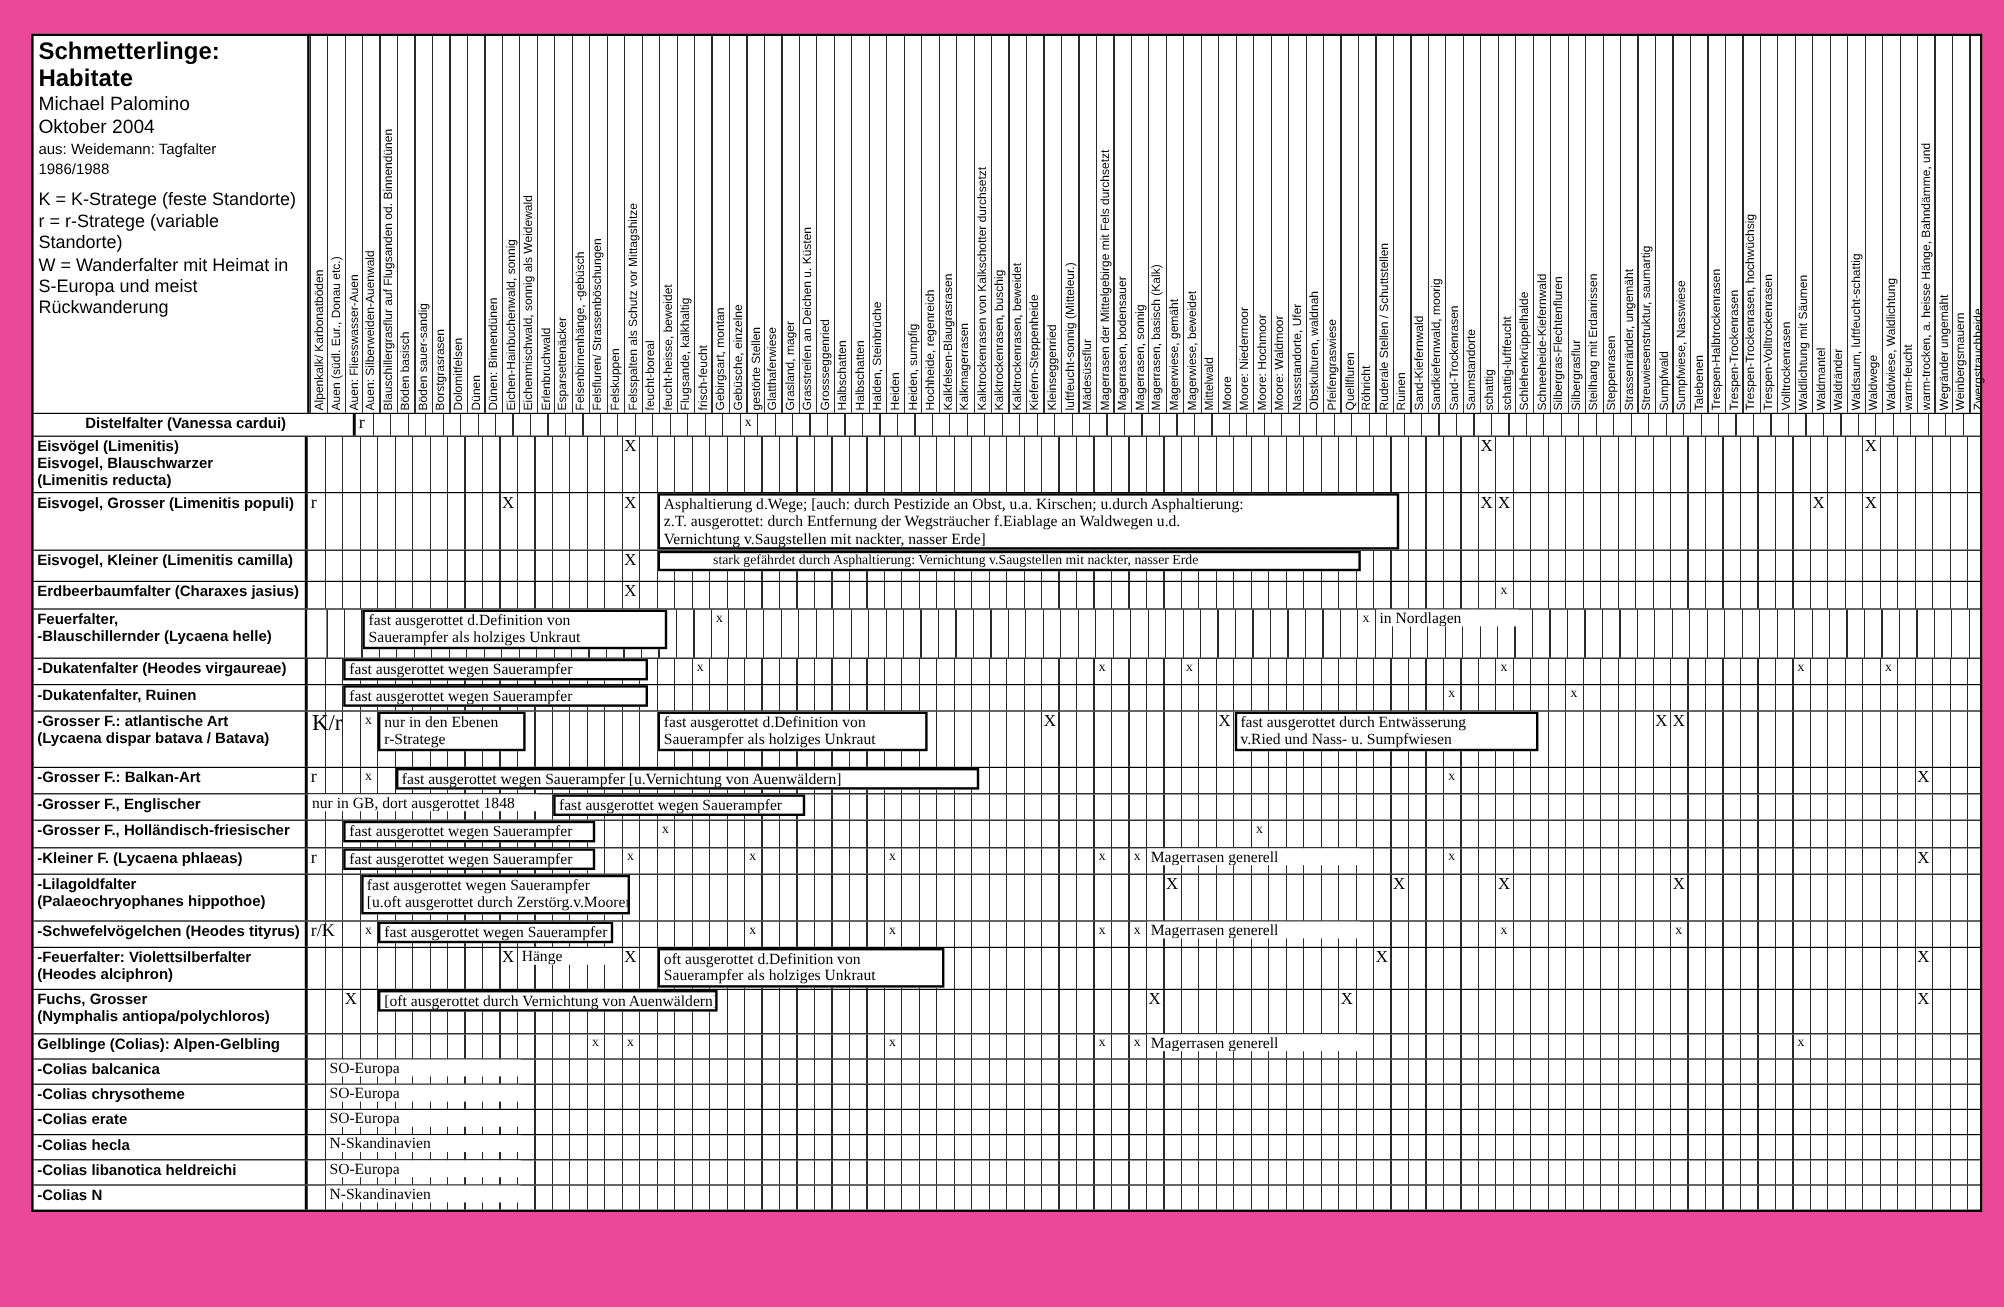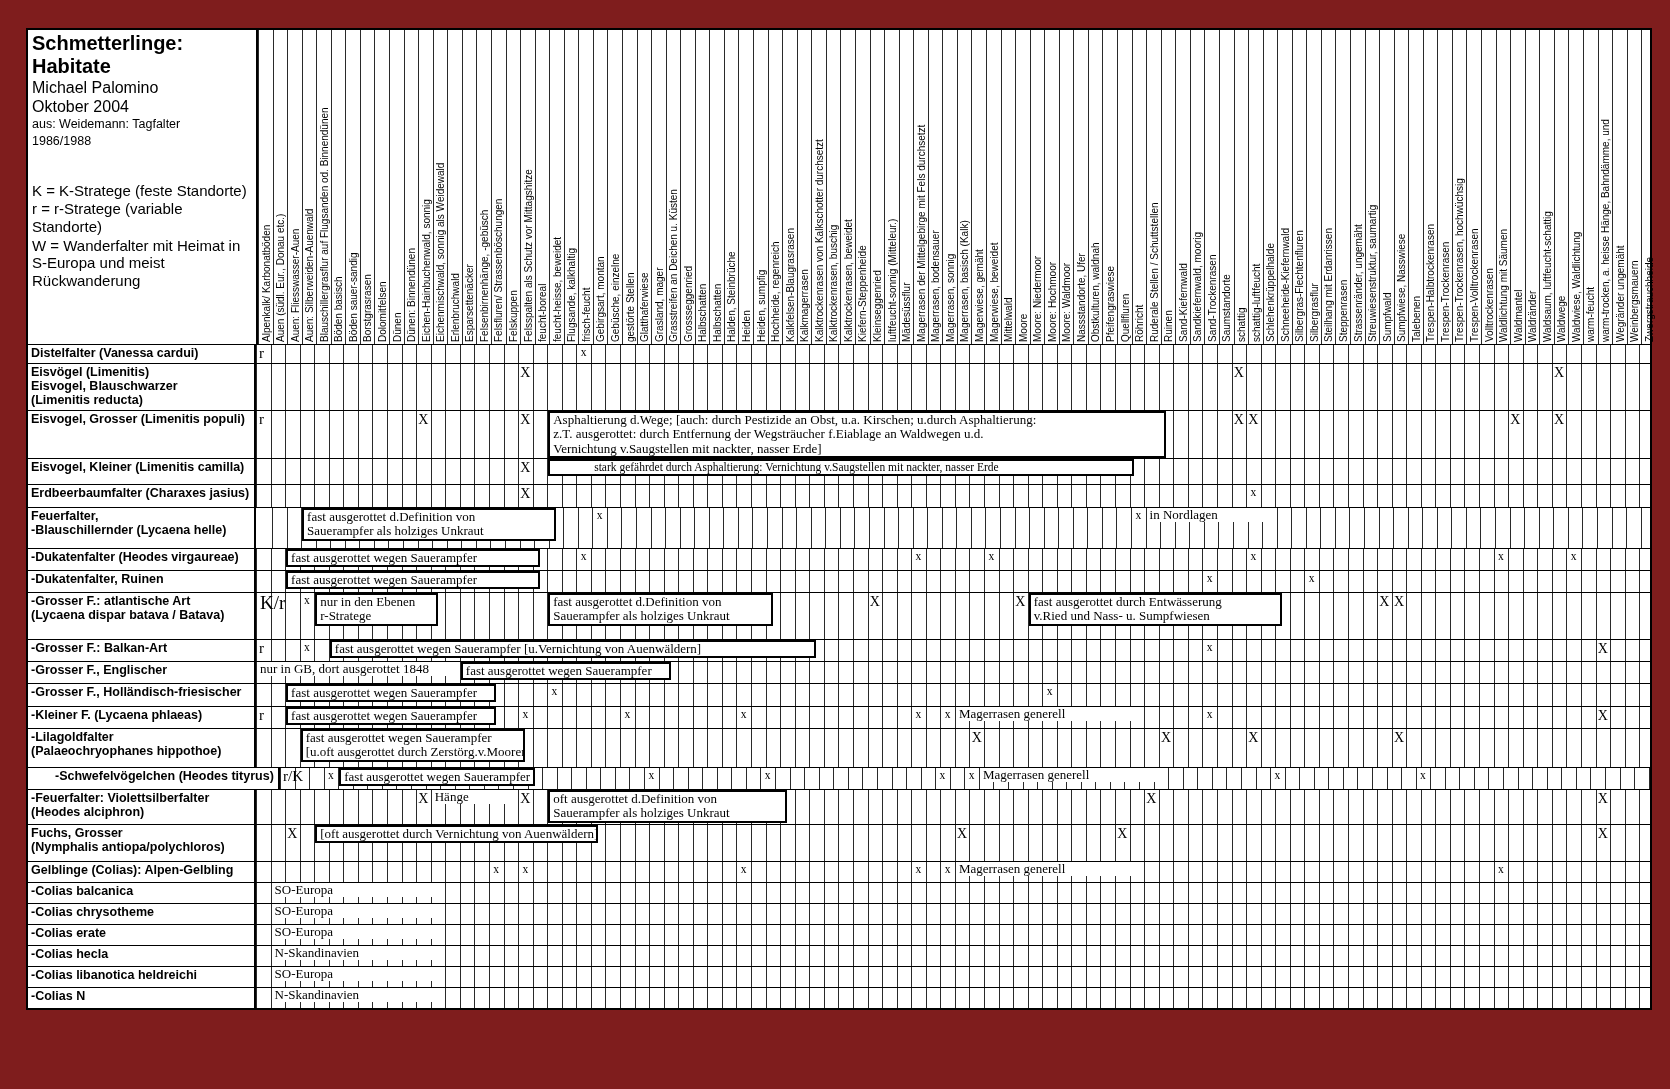--- a/index.html
+++ b/index.html
@@ -4,7 +4,7 @@
 <style>
   html,body{margin:0;padding:0;background:#fff;}
   body{font-family:"Liberation Sans",sans-serif;color:#000;}
-  #page{position:relative;width:1670px;height:1089px;background:#7f1d1d;overflow:hidden;}
+  #page{position:relative;width:1670px;height:1089px;background:#ec4899;overflow:hidden;}
   #sheet{position:absolute;left:26px;top:28px;width:1622px;border:2px solid #000;background:#fff;}
   
   .hdrrow{display:flex;height:314px;border-bottom:1px solid #000;}

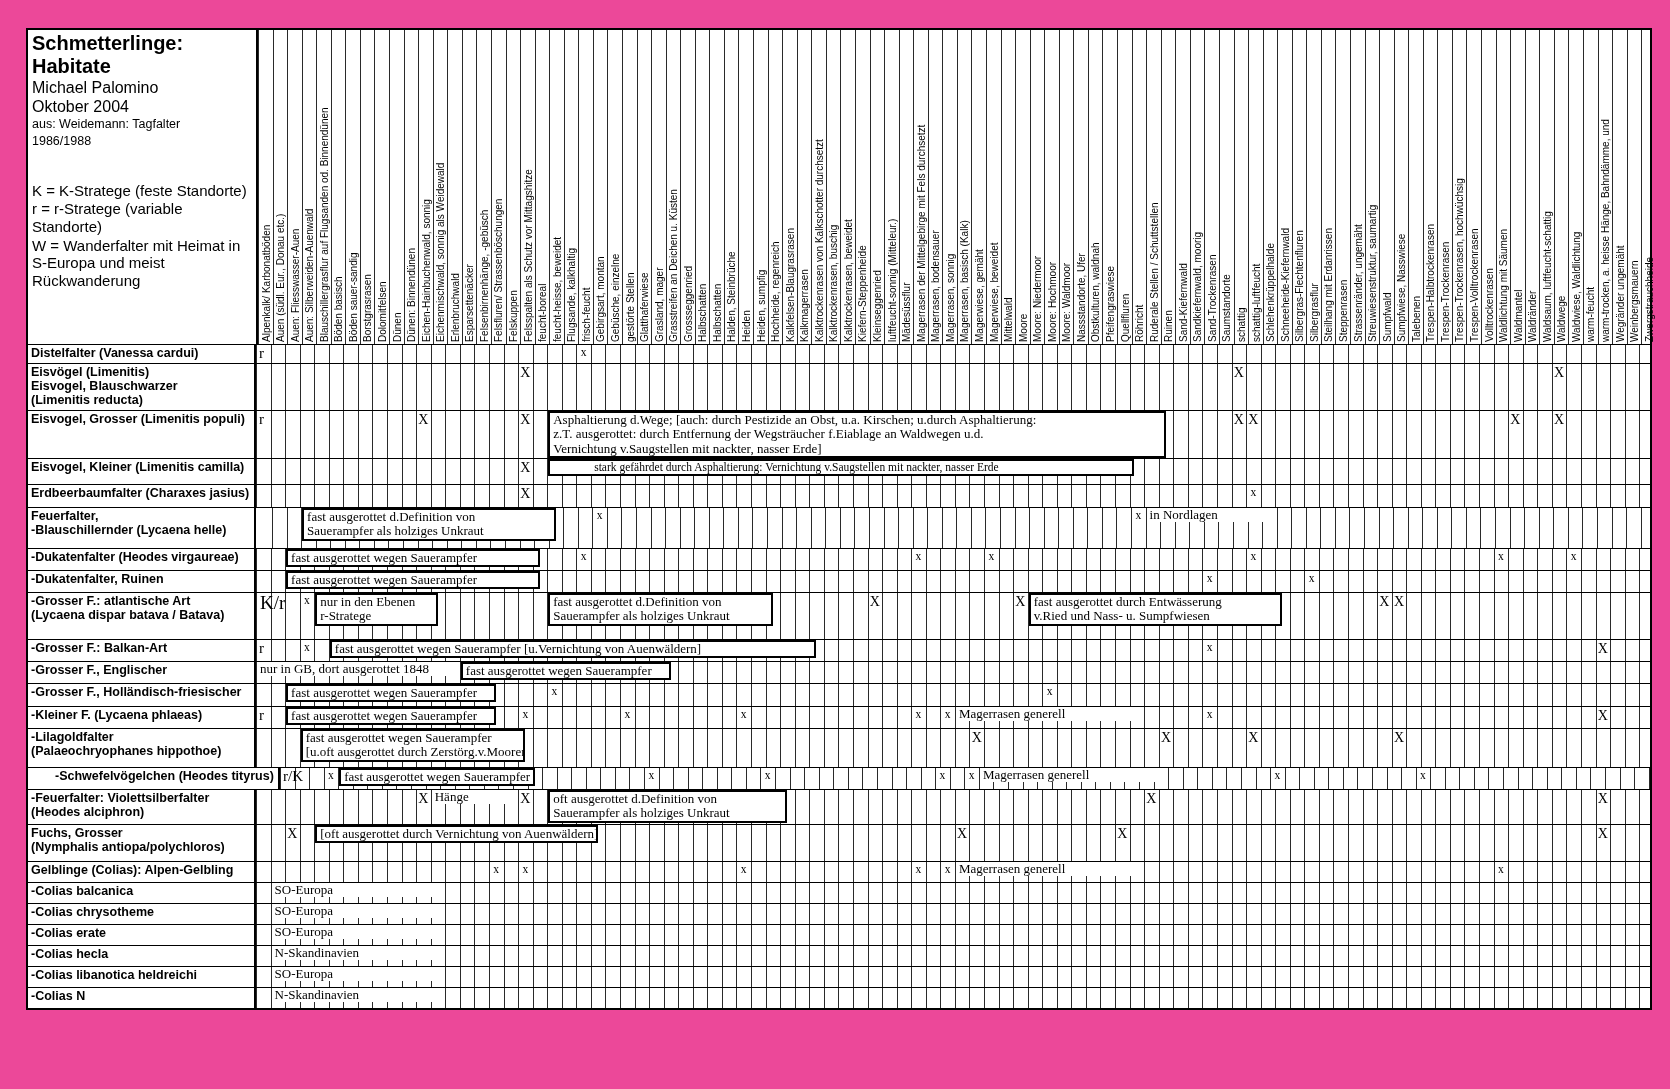--- a/index.html
+++ b/index.html
@@ -12,7 +12,7 @@
   .t1{font-size:20px;font-weight:bold;line-height:1.15;}
   .t2{font-size:16px;line-height:1.2;}
   .t3{font-size:12.5px;line-height:1.25;margin-top:1px;}
-  .tleg{font-size:15px;line-height:1.18;margin-top:32px;}
+  .tleg{font-size:15px;line-height:1.18;margin-top:8px;}
   .tleg div{margin-top:1px;}
   .hdrcells{position:relative;flex:1 1 auto;
      background-image:repeating-linear-gradient(90deg,#2a2a2a 0 1px,transparent 1px 14.56px);}

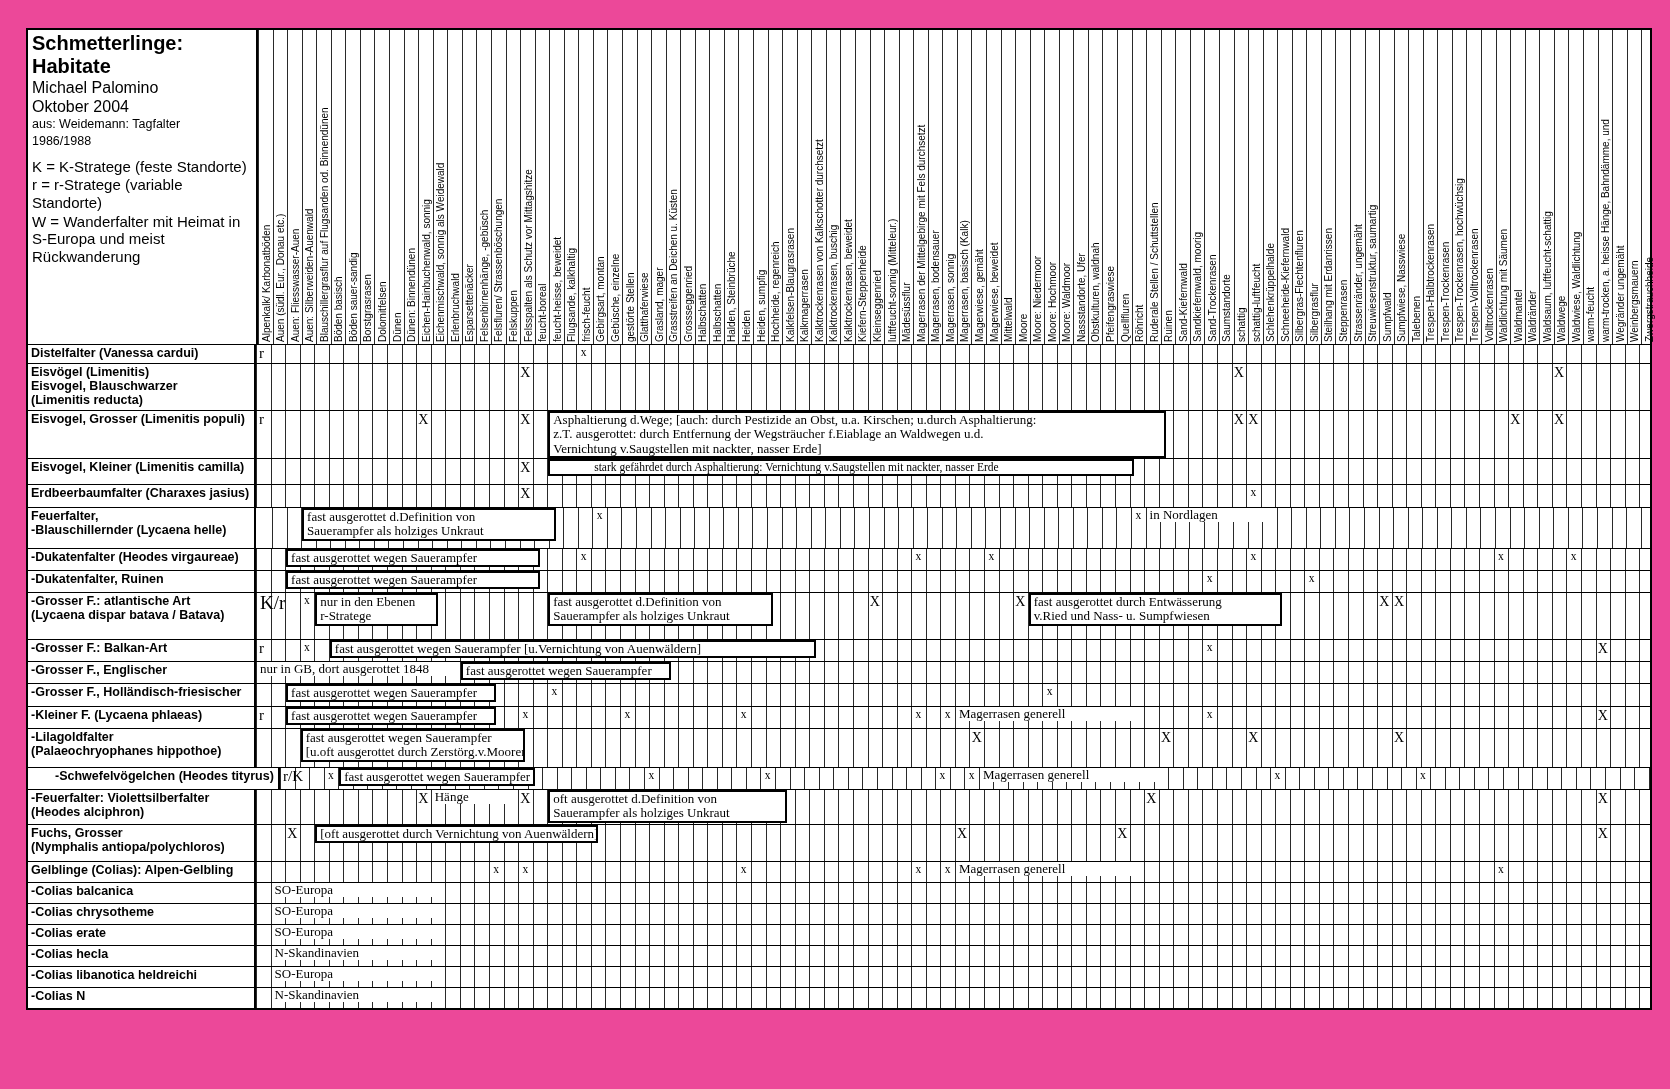--- a/index.html
+++ b/index.html
@@ -22,7 +22,7 @@
      text-align:left;letter-spacing:0;}
   
   .row{display:flex;border-top:1px solid #000;position:relative;}
-  .row:first-of-type{border-top:none;}
+  .row:first-of-type{border-top:none;padding-left:40px;}
   .rlabel{flex:0 0 220px;width:220px;border-right:2px solid #000;padding:1px 3px;
      font-size:12.5px;font-weight:bold;line-height:1.12;overflow:hidden;}
   .cells{position:relative;flex:1 1 auto;

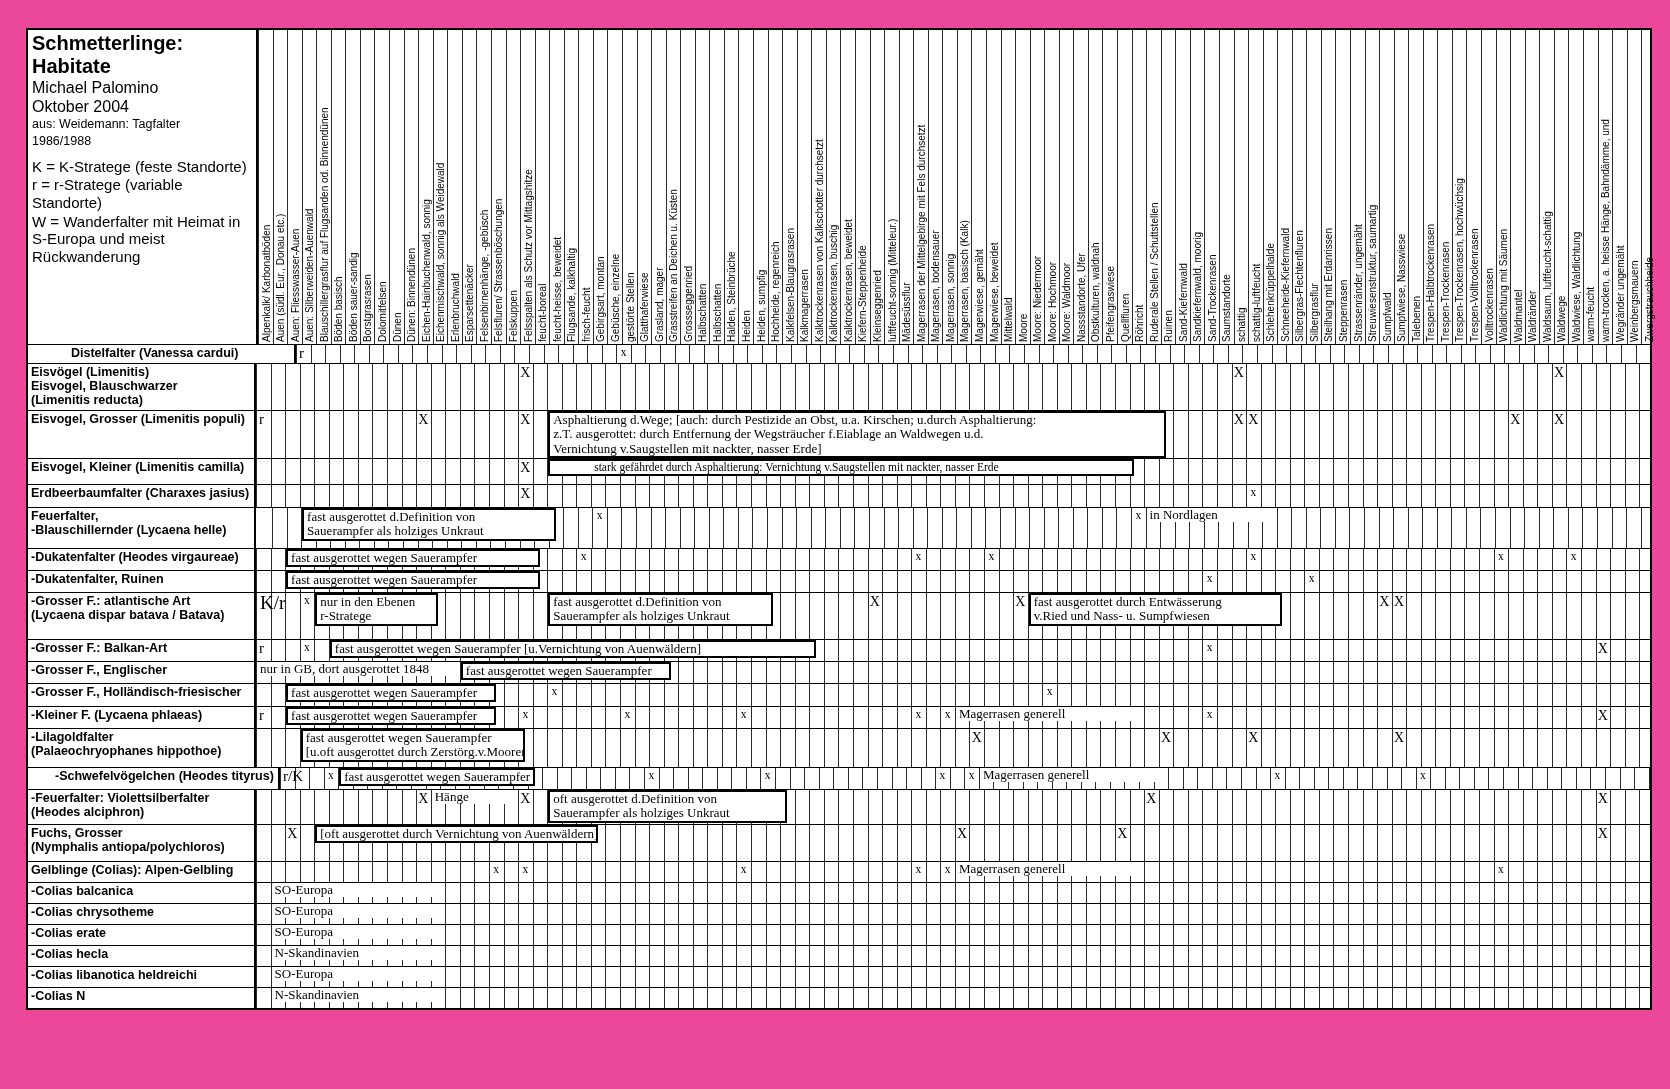--- a/index.html
+++ b/index.html
@@ -366,7 +366,7 @@
             <span class="mk" style="left: 1135.68px;">X</span>
           </div>
         </div>
-        <div class="row" style="height: 21px; padding-left: 24px;">
+        <div class="row" style="height: 21px;">
           <div class="rlabel">
             <div>-Schwefelvögelchen (Heodes tityrus)</div>
           </div>

